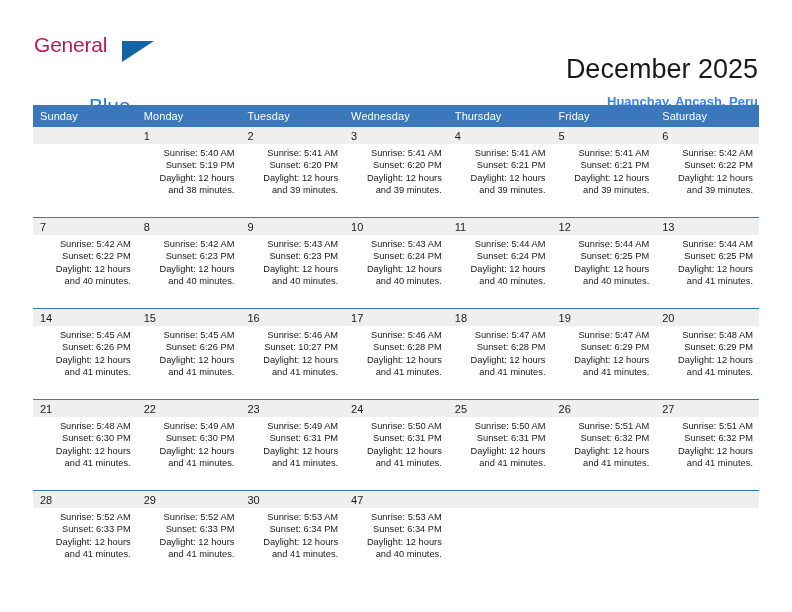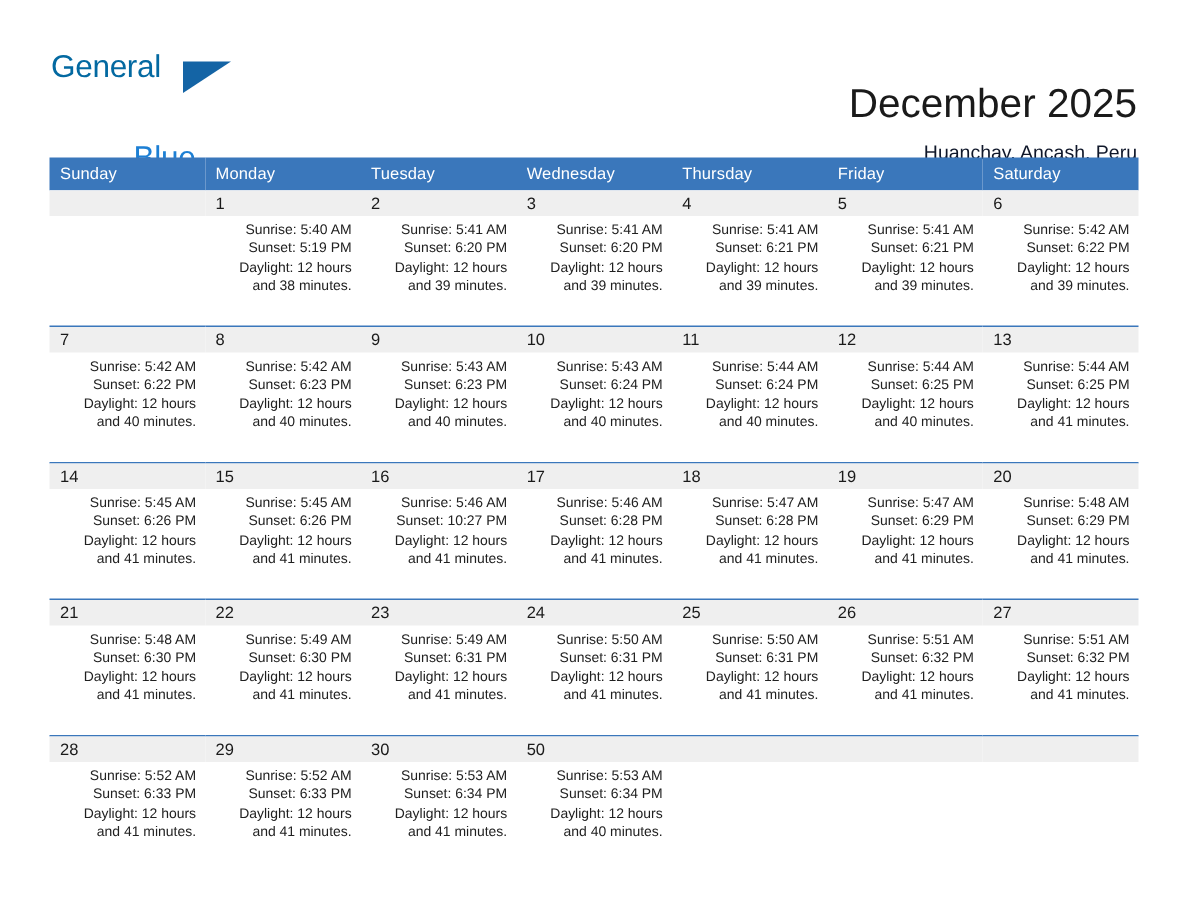--- a/index.html
+++ b/index.html
@@ -45,7 +45,7 @@
     top: 0;
     font-size: 21px;
     letter-spacing: -0.2px;
-    color: #0369a1;
+    color: #be185d;
     font-family: "Liberation Sans", sans-serif;
   }
   .logo-blue {

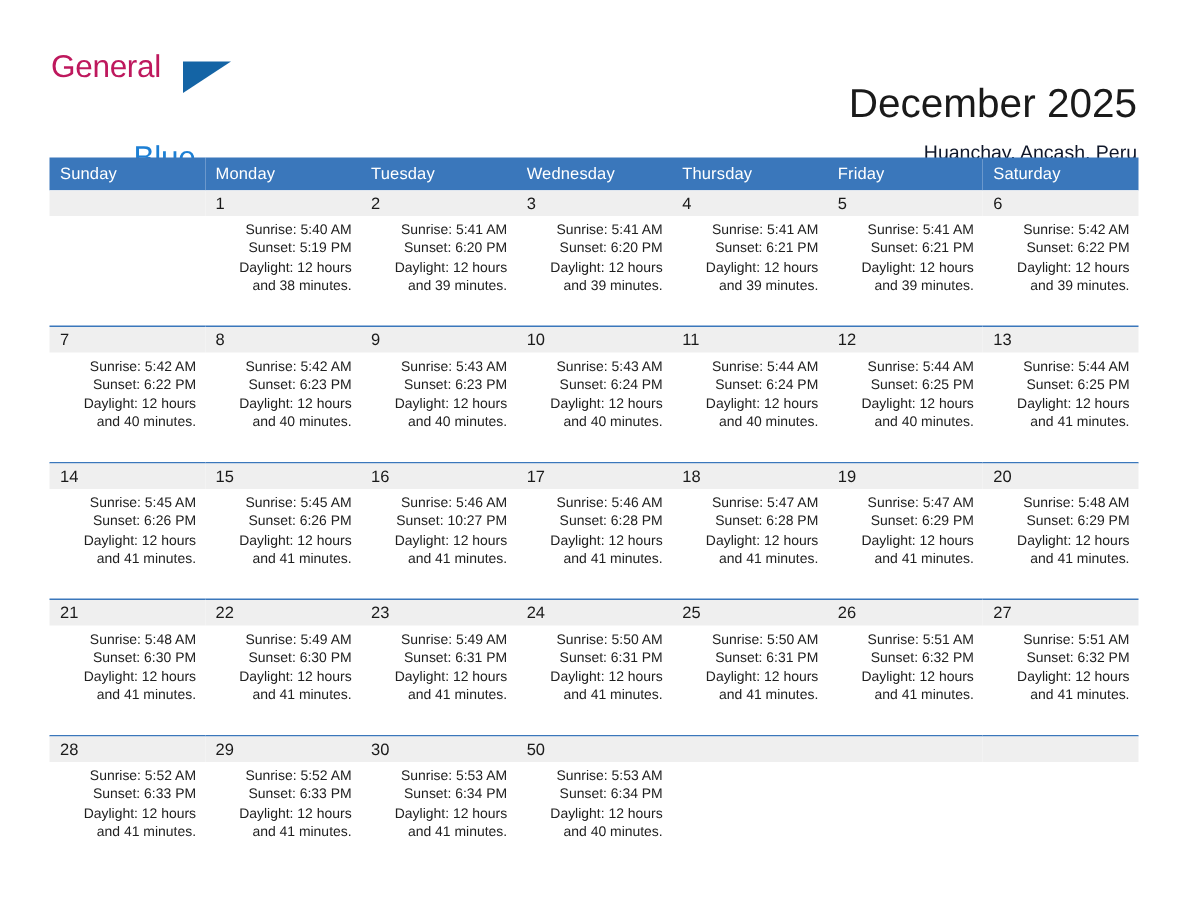--- a/index.html
+++ b/index.html
@@ -84,8 +84,8 @@
   }
   .cal-subtitle {
     font-size: 13px;
-    font-weight: normal;
-    color: #0f172a;
+    font-weight: bold;
+    color: #3b82f6;
     line-height: 20px;
     margin-top: 6px;
     white-space: nowrap;

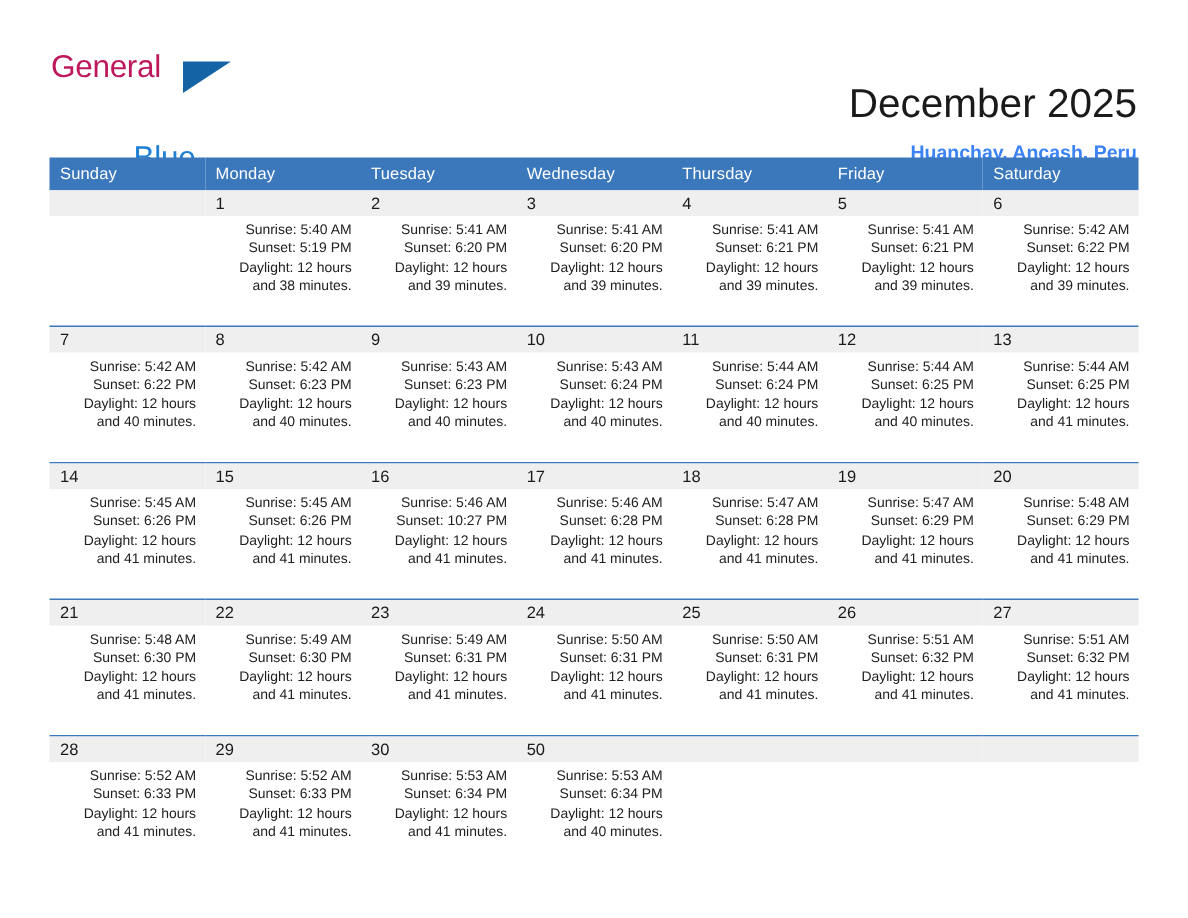--- a/index.html
+++ b/index.html
@@ -539,7 +539,7 @@
           </td>
           <td>
             <div class="cell">
-              <div class="daynum-strip">50</div>
+              <div class="daynum-strip">47</div>
               <div class="cell-body">
                 <div>Sunrise: 5:53 AM</div>
                 <div>Sunset: 6:34 PM</div>

